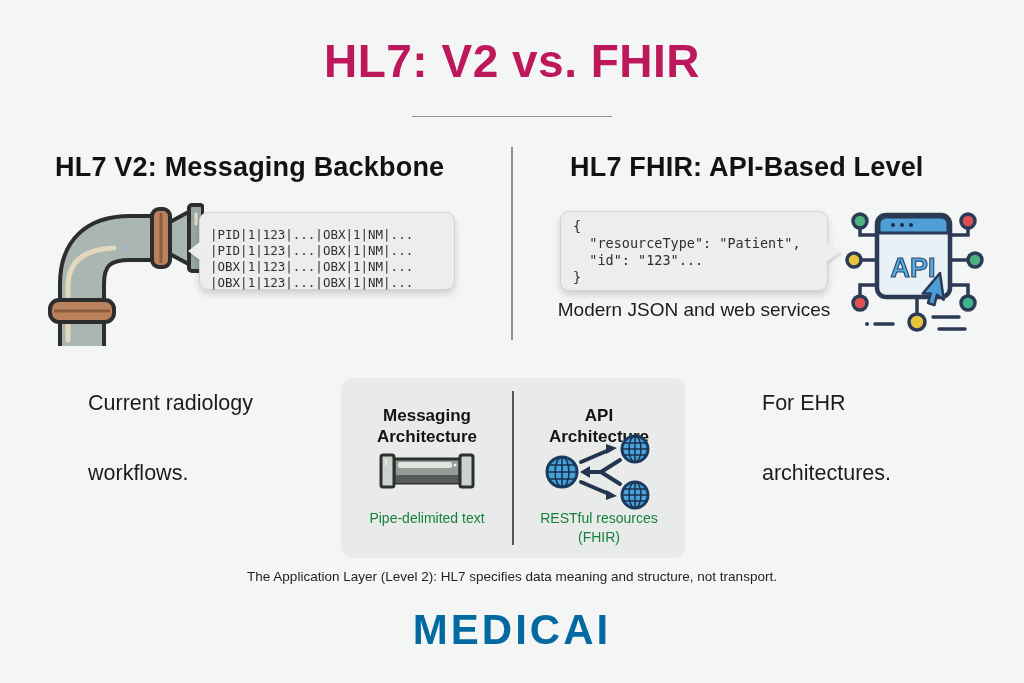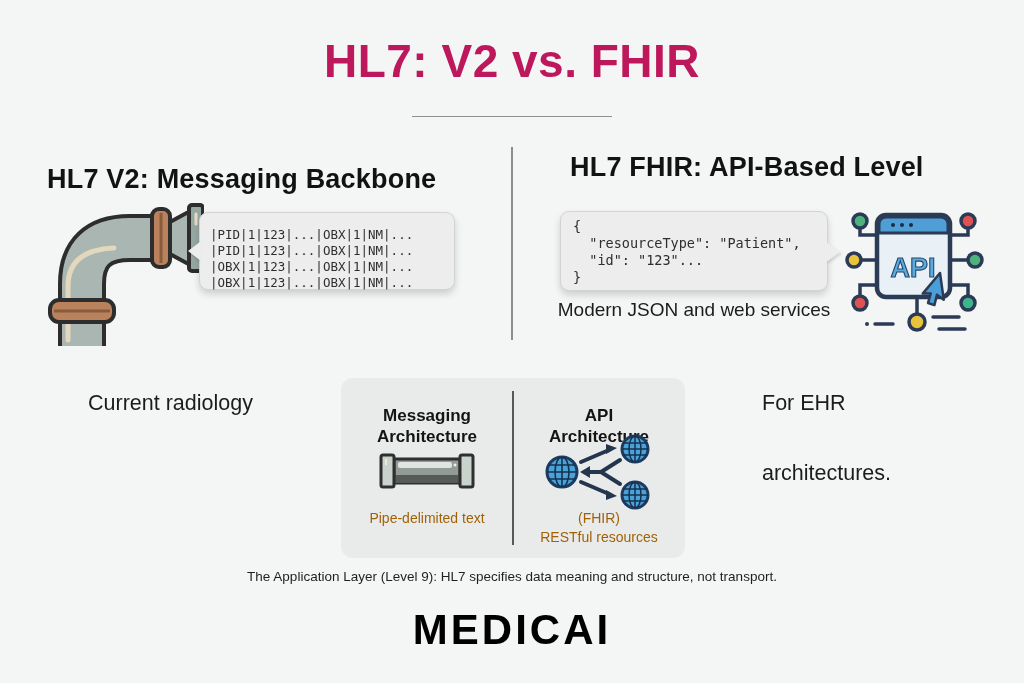--- a/index.html
+++ b/index.html
@@ -31,7 +31,7 @@
     font-size: 27px; font-weight: 700; color: #121212;
     letter-spacing: 0.2px;
   }
-  .col-heading.left  { left: 47px; margin-top: 12px; }
+  .col-heading.left  { left: 55px; }
   .col-heading.right { left: 570px; }
 
   .section-divider {

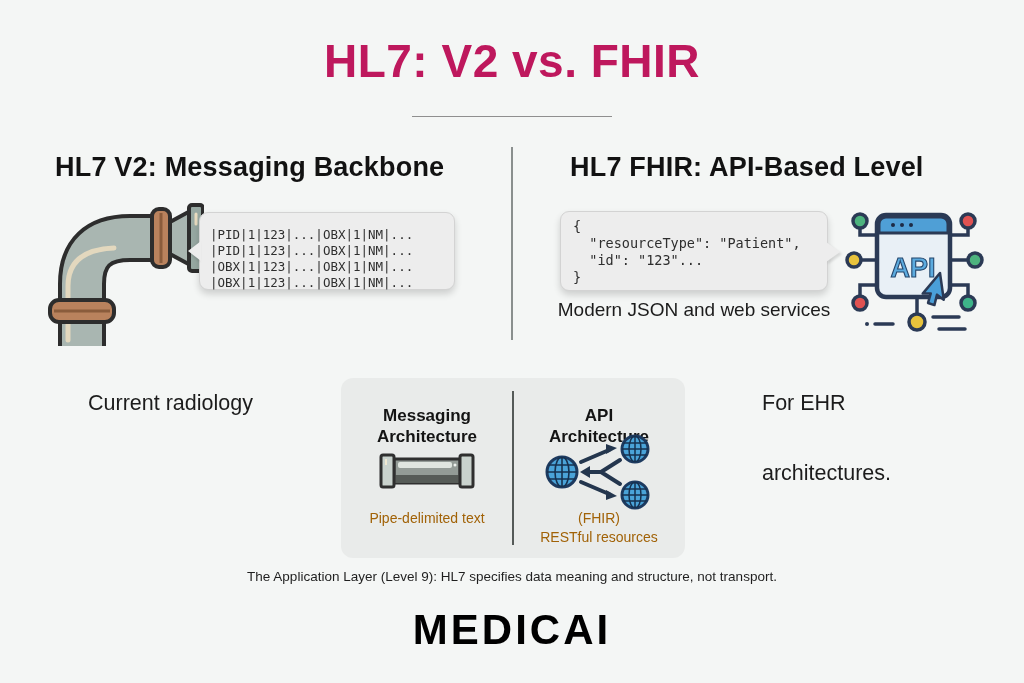--- a/index.html
+++ b/index.html
@@ -208,6 +208,7 @@
 
   <div class="use-case left">
     <span>Current radiology</span>
+    <span>workflows.</span>
   </div>
   <div class="use-case right">
     <span>For EHR</span>

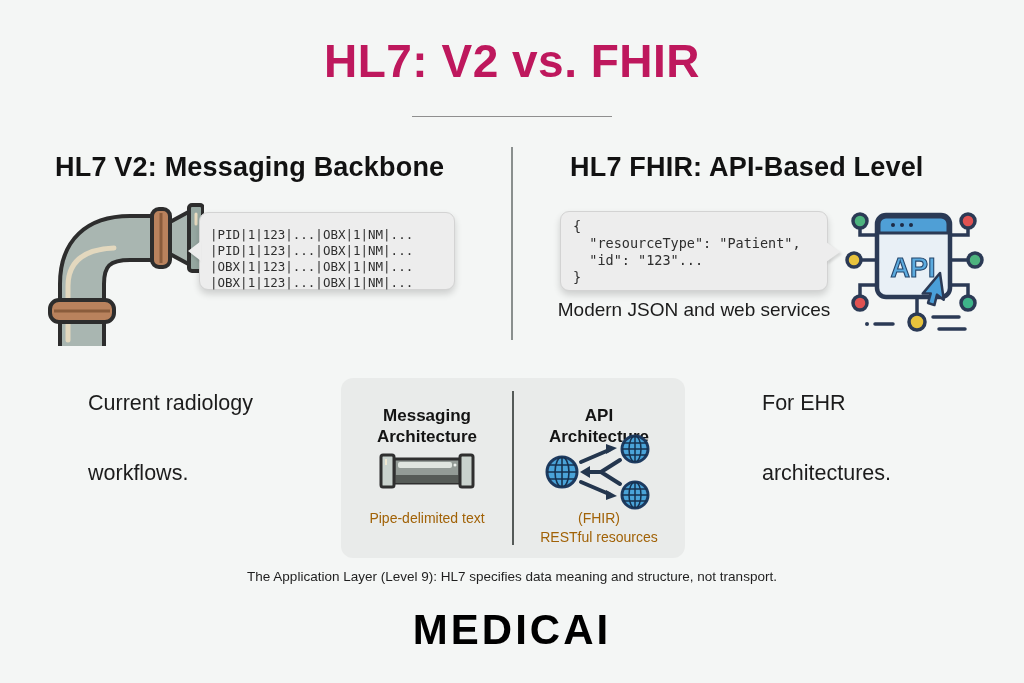--- a/index.html
+++ b/index.html
@@ -115,7 +115,7 @@
   .panel-icon.globes   { top: 54px; }
   .panel-caption {
     position: absolute; top: 131px; left: 0; width: 100%;
-    text-align: center; font-size: 14px; line-height: 18.5px; color: #a16207;
+    text-align: center; font-size: 14px; line-height: 18.5px; color: #15803d;
   }
   .panel-caption span { display: block; }
 

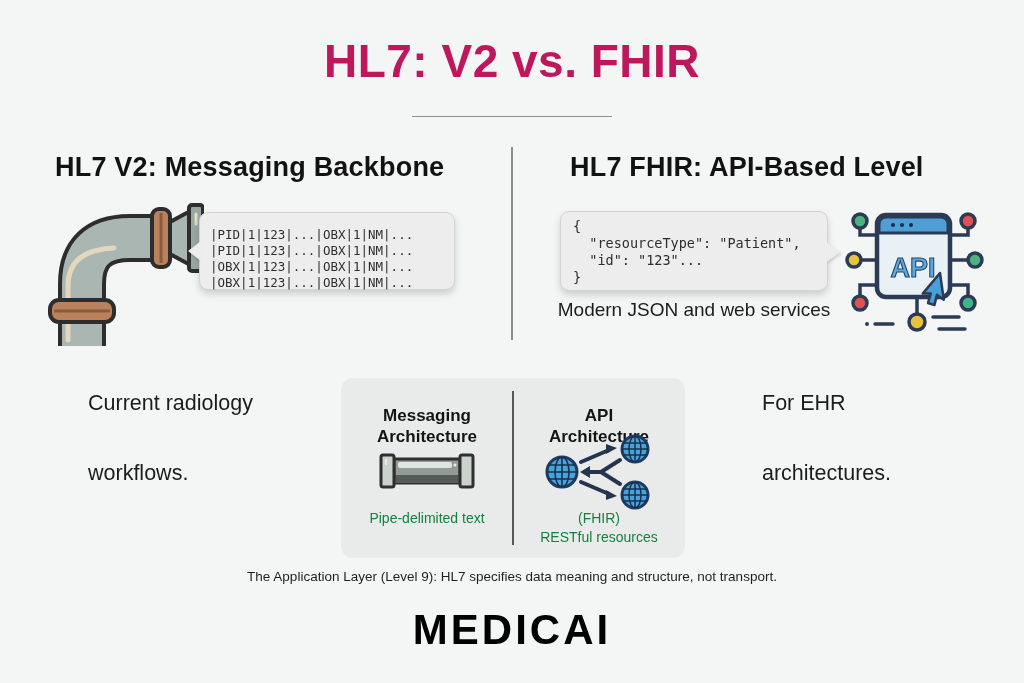--- a/index.html
+++ b/index.html
@@ -291,8 +291,8 @@
         </g>
       </svg>
       <div class="panel-caption">
+        <span>RESTful resources</span>
         <span>(FHIR)</span>
-        <span>RESTful resources</span>
       </div>
     </div>
   </div>

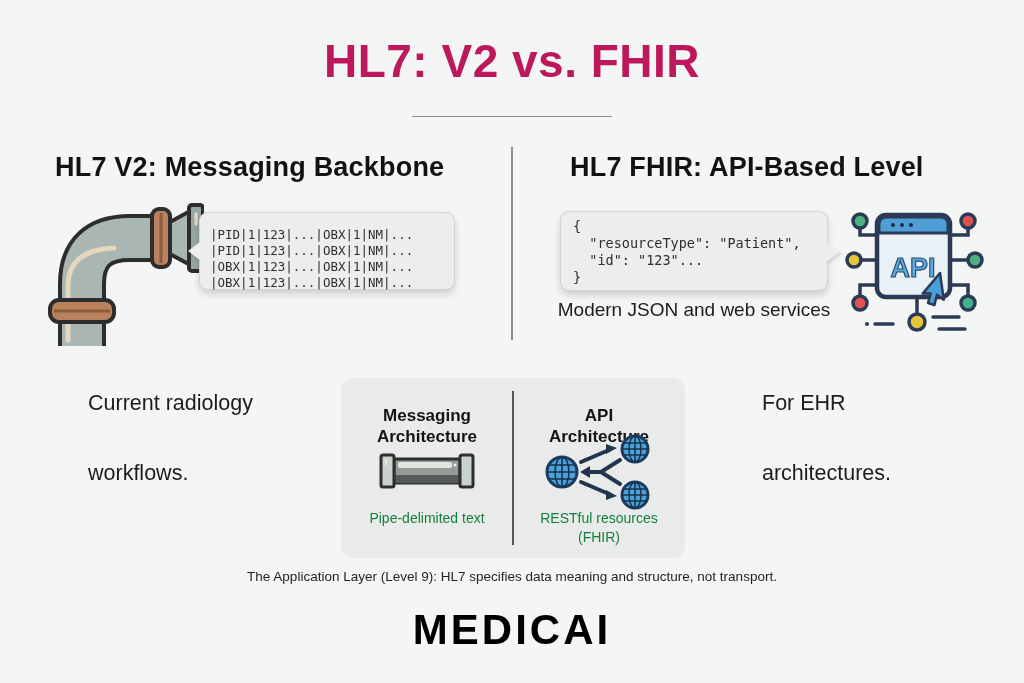--- a/index.html
+++ b/index.html
@@ -297,7 +297,7 @@
     </div>
   </div>
 
-  <div class="osi-note">The Application Layer (Level 9): HL7 specifies data meaning and structure, not transport.</div>
+  <div class="osi-note">The Application Layer (Level 2): HL7 specifies data meaning and structure, not transport.</div>
 
   <div class="brand-logo">MEDICAI</div>
 

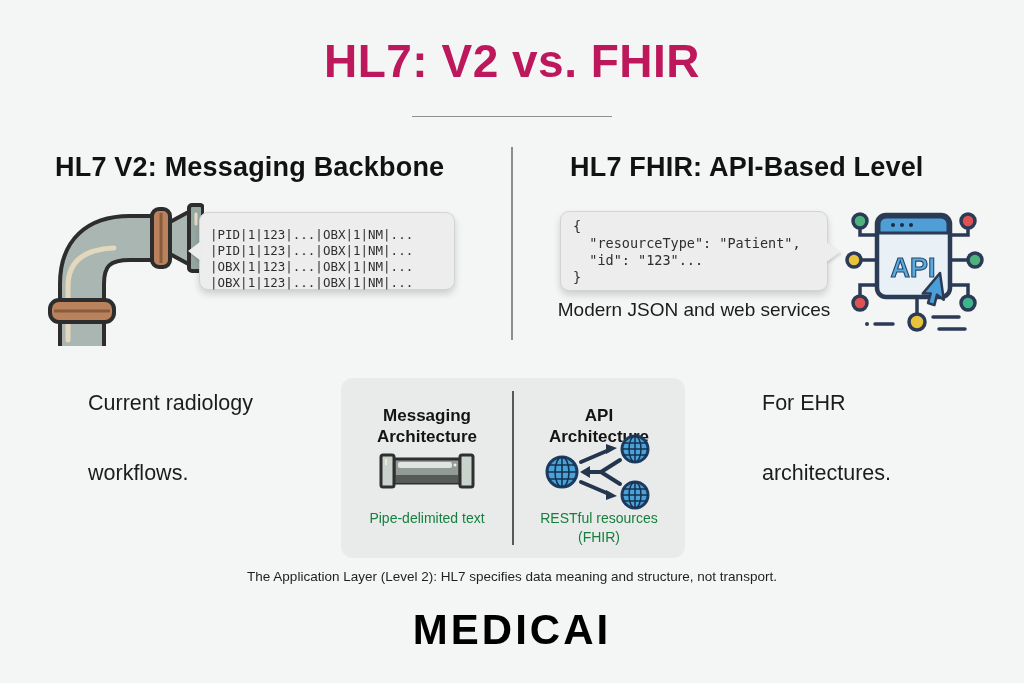--- a/index.html
+++ b/index.html
@@ -128,7 +128,7 @@
     position: absolute; top: 606px; left: 0; width: 100%;
     text-align: center;
     font-size: 42px; font-weight: 800; letter-spacing: 3px;
-    color: #000000;
+    color: #0369a1;
   }
 </style>
 </head>

